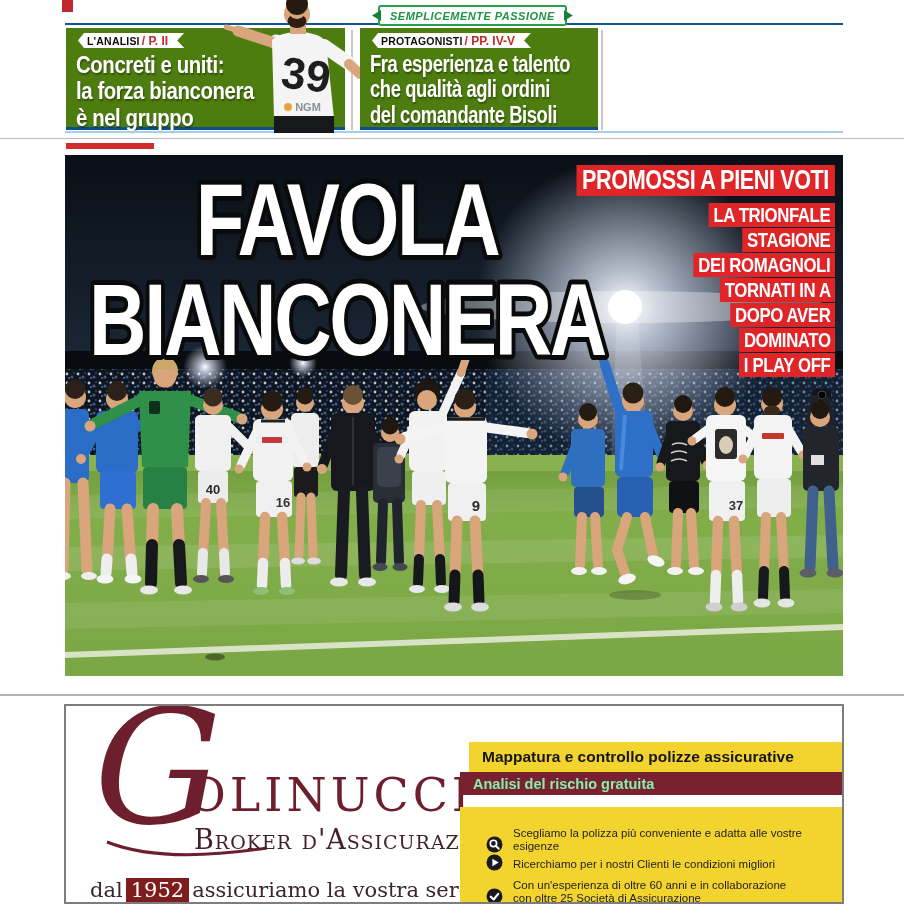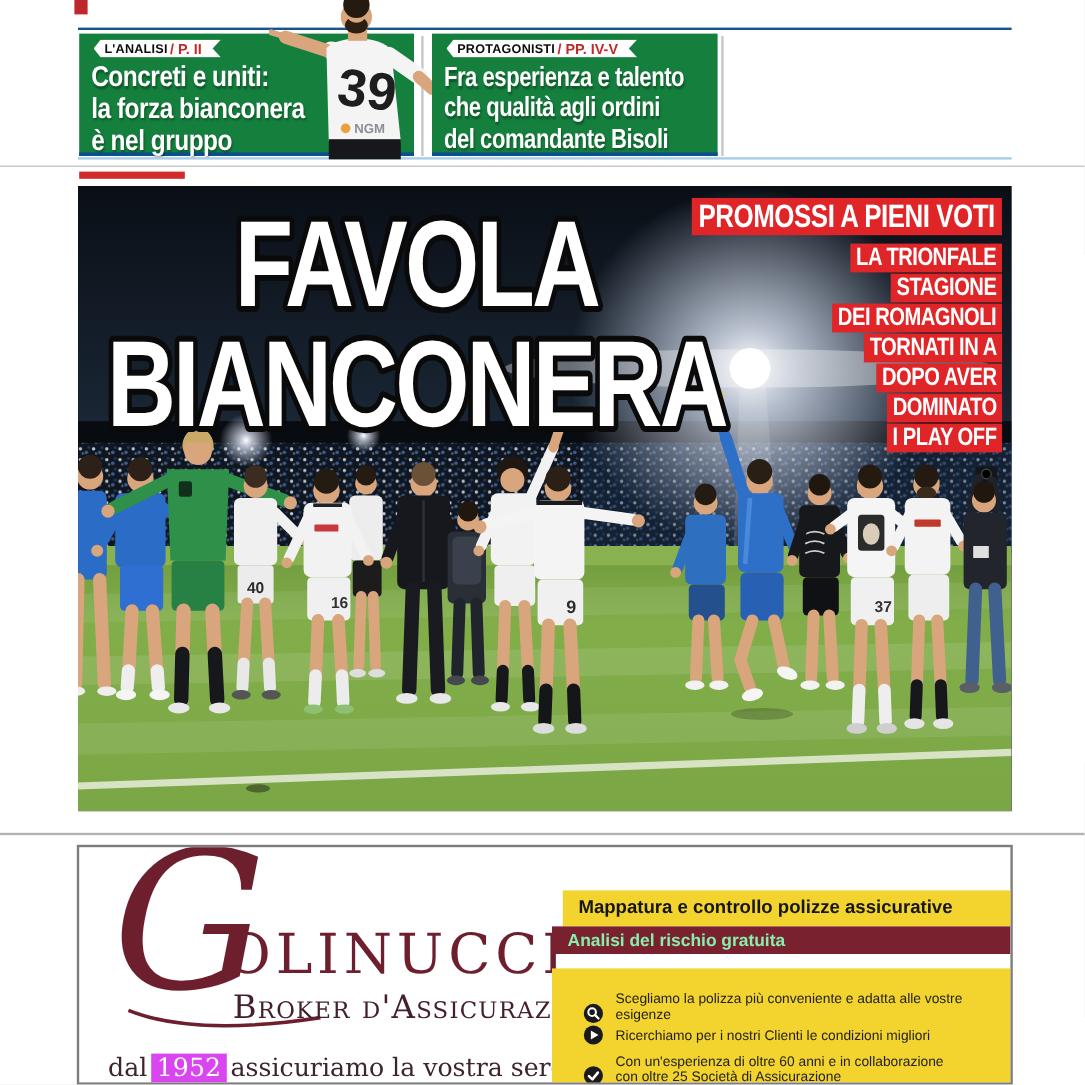--- a/index.html
+++ b/index.html
@@ -115,6 +115,11 @@
   <div class="red-fragment"></div>
   <div class="rule rule-blue-top"></div>
 
+  <div class="green-banner">
+    <span class="arr l"></span>
+    <span class="txt">SEMPLICEMENTE PASSIONE</span>
+    <span class="arr r"></span>
+  </div>
 
   <div class="story-box" style="left:66px;width:279px;">
     <div class="tag">

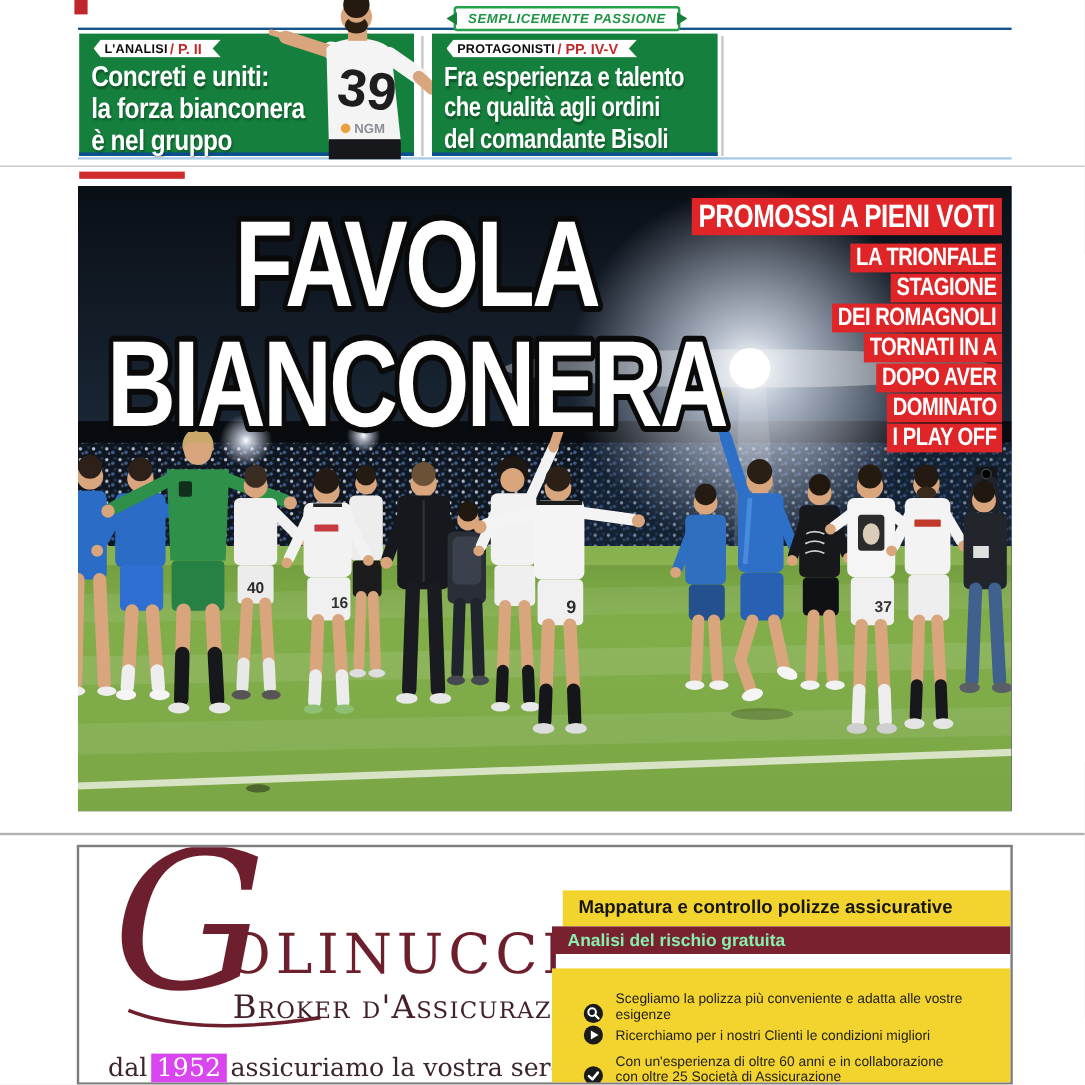--- a/index.html
+++ b/index.html
@@ -31,7 +31,7 @@
 
   
   .story-box{
-    position:absolute;top:28px;height:102px;background:#15803d;
+    position:absolute;top:28px;height:102px;background:#4d7c0f;
     border-bottom:3px solid #0a4f8e;box-sizing:border-box;
   }
   .story-divider{position:absolute;top:30px;height:100px;width:2px;background:#c7c7c7;}

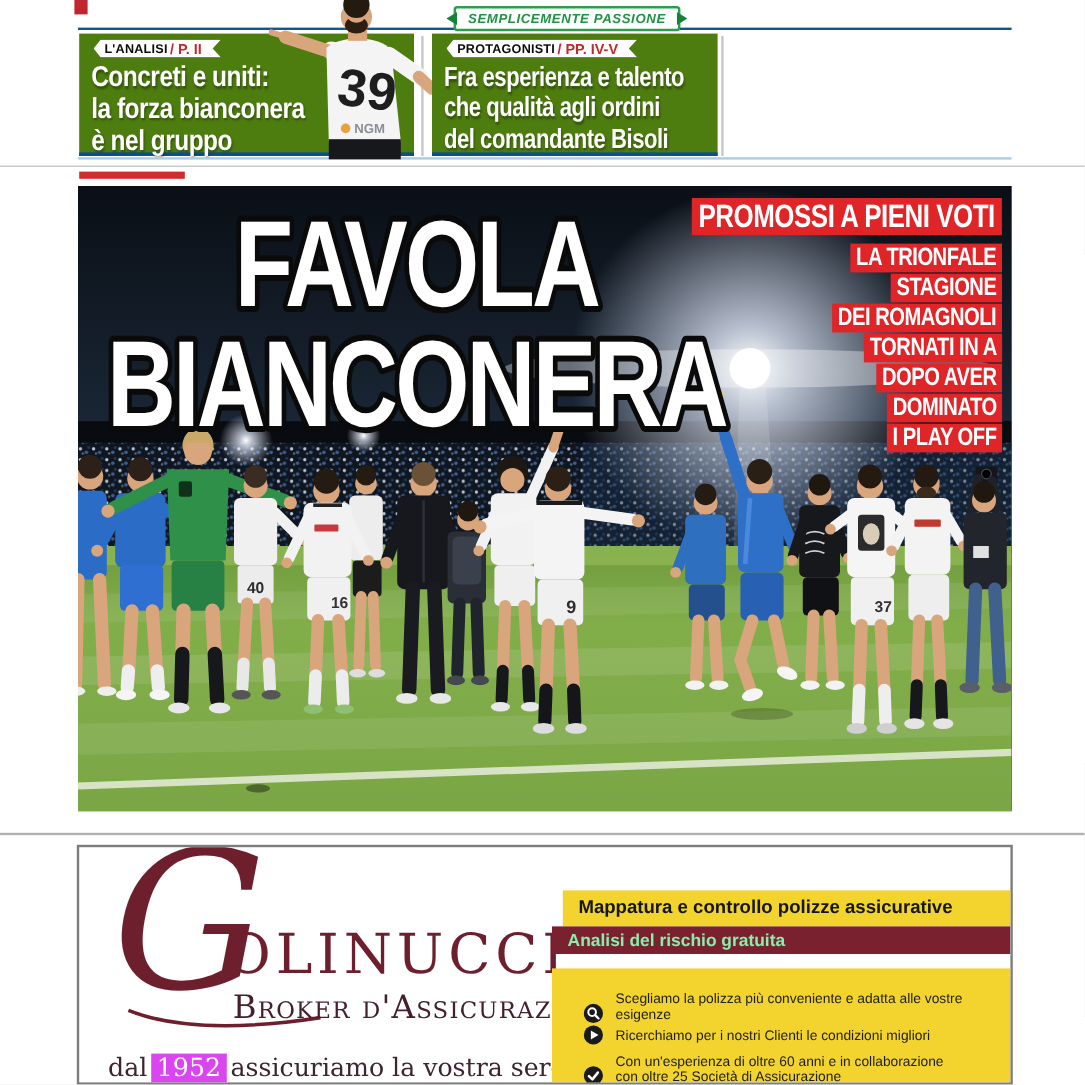--- a/index.html
+++ b/index.html
@@ -89,7 +89,7 @@
     position:absolute;left:24px;top:172px;font-family:"DejaVu Serif",serif;
     font-size:21px;color:#3c2530;white-space:nowrap;
   }
-  .tagline .year{background:#d946ef;color:#fff;padding:0 5px;margin:0 3px;}
+  .tagline .year{background:#7f1d1d;color:#fff;padding:0 5px;margin:0 3px;}
   .offer{position:absolute;left:394px;top:0;width:382px;height:196px;}
   .offer-title{
     position:absolute;left:9px;top:36px;width:382px;height:30px;background:#f3d32d;

